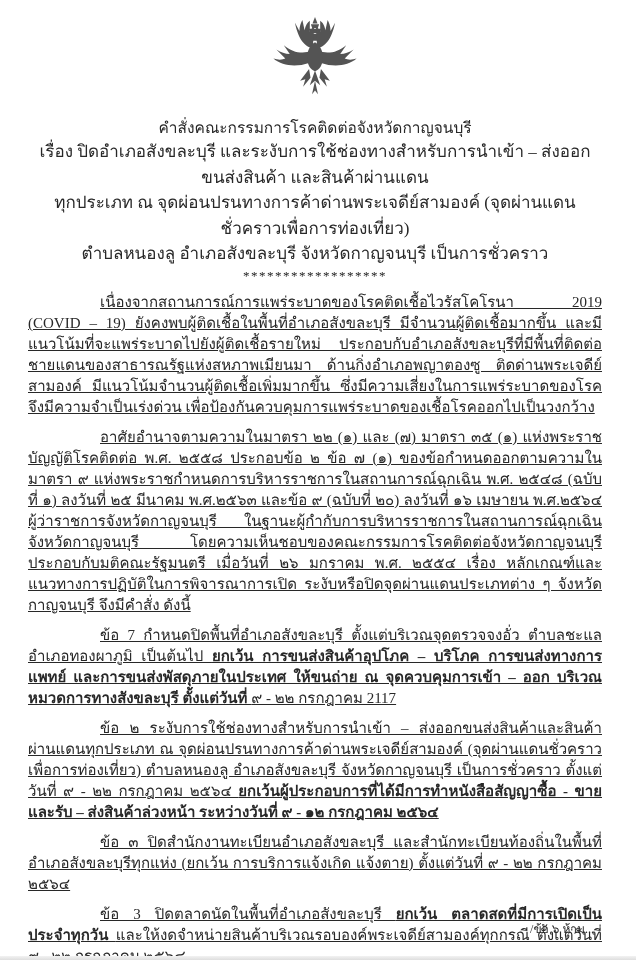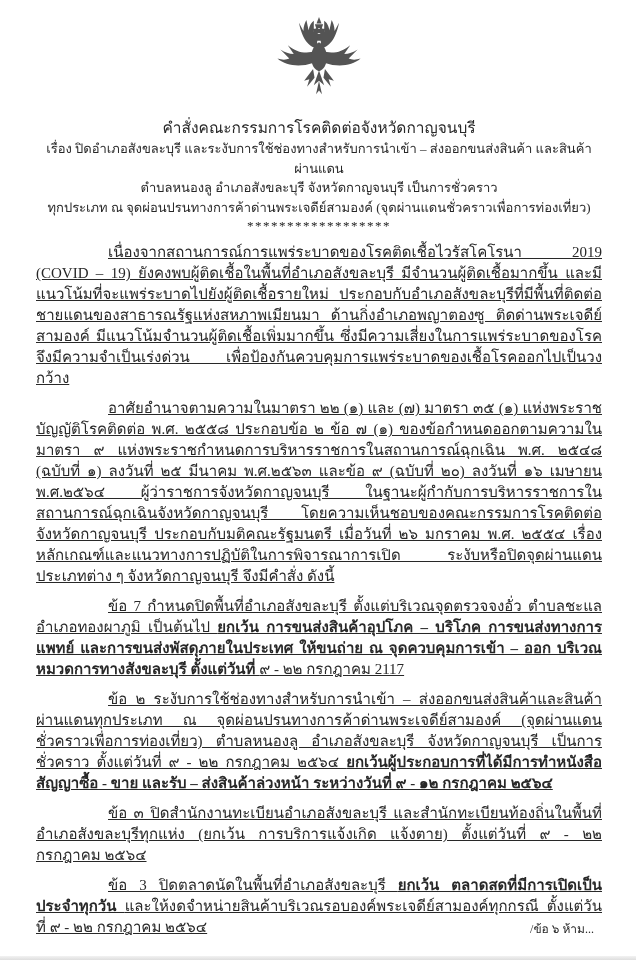--- a/index.html
+++ b/index.html
@@ -5,7 +5,7 @@
   html,body{margin:0;padding:0;background:#ffffff;}
   .page{
     width:636px;height:960px;box-sizing:border-box;
-    padding:8px 34px 0 36px;
+    padding:8px 34px 0 28px;
     background:#ffffff;color:#282828;position:relative;overflow:hidden;
     font-family:"Liberation Serif","DejaVu Serif",serif;
   }

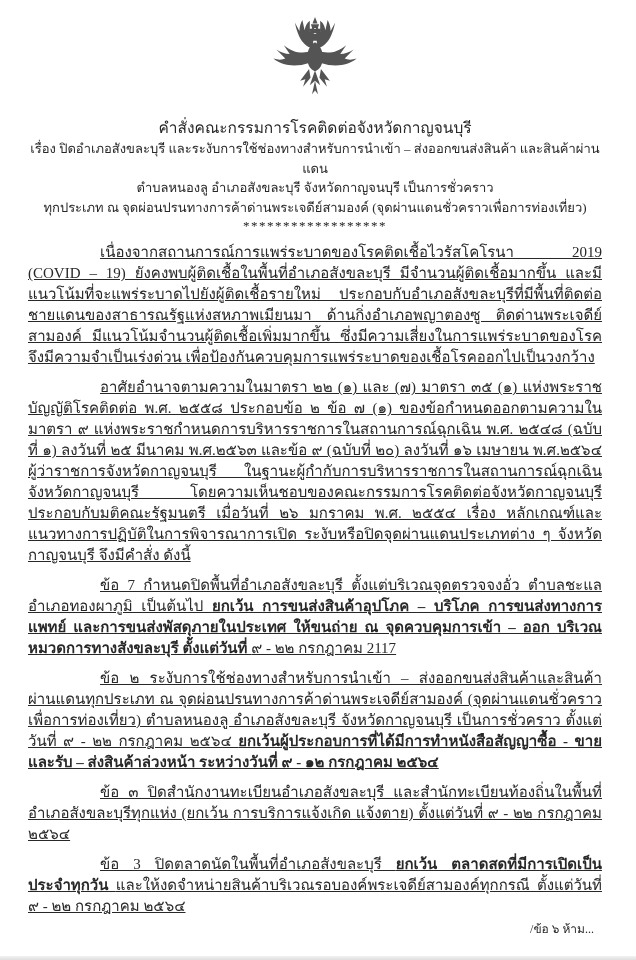--- a/index.html
+++ b/index.html
@@ -12,7 +12,7 @@
   .emblem-wrap{display:flex;justify-content:center;margin:2px 0 4px 0;height:102px;}
   .head-line{text-align:center;font-size:15.5px;line-height:1.5;}
   .order-no{text-align:center;font-size:15px;line-height:1.5;}
-  .subject{text-align:center;font-size:13px;line-height:1.5;}
+  .subject{text-align:center;font-size:17px;line-height:1.5;}
   .divider{text-align:center;font-size:13px;letter-spacing:1.5px;margin:1px 0 8px 0;color:#222;}
   .doc-body{}
   .para{margin:0 0 9px 0;font-size:15px;line-height:1.4;text-align:justify;text-indent:72px;text-decoration:underline;}

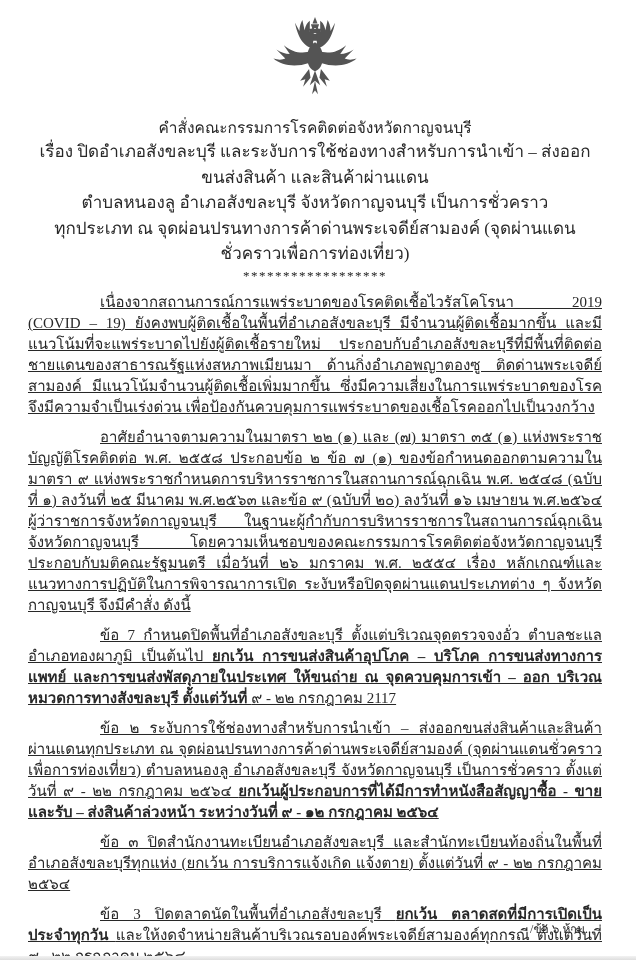--- a/index.html
+++ b/index.html
@@ -58,8 +58,8 @@
   <div class="head-line">คำสั่งคณะกรรมการโรคติดต่อจังหวัดกาญจนบุรี</div>
 
   <div class="subject">เรื่อง ปิดอำเภอสังขละบุรี และระงับการใช้ช่องทางสำหรับการนำเข้า – ส่งออกขนส่งสินค้า และสินค้าผ่านแดน</div>
+  <div class="subject">ทุกประเภท ณ จุดผ่อนปรนทางการค้าด่านพระเจดีย์สามองค์ (จุดผ่านแดนชั่วคราวเพื่อการท่องเที่ยว)</div>
   <div class="subject">ตำบลหนองลู  อำเภอสังขละบุรี จังหวัดกาญจนบุรี เป็นการชั่วคราว</div>
-  <div class="subject">ทุกประเภท ณ จุดผ่อนปรนทางการค้าด่านพระเจดีย์สามองค์ (จุดผ่านแดนชั่วคราวเพื่อการท่องเที่ยว)</div>
 
   <div class="divider">******************</div>
 

